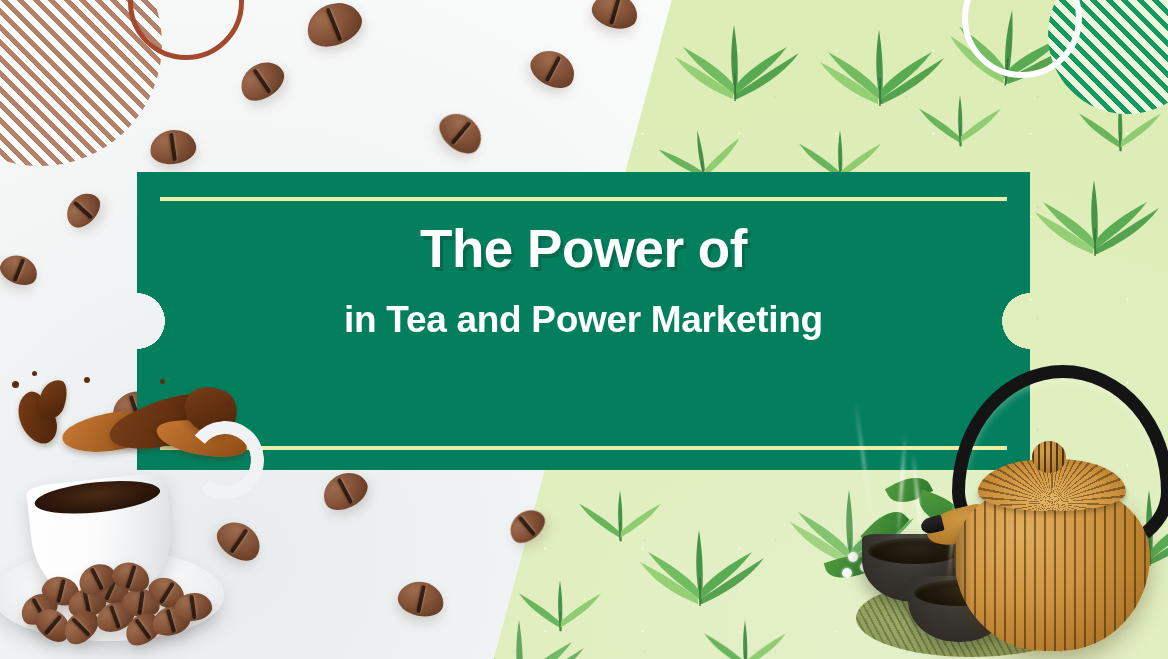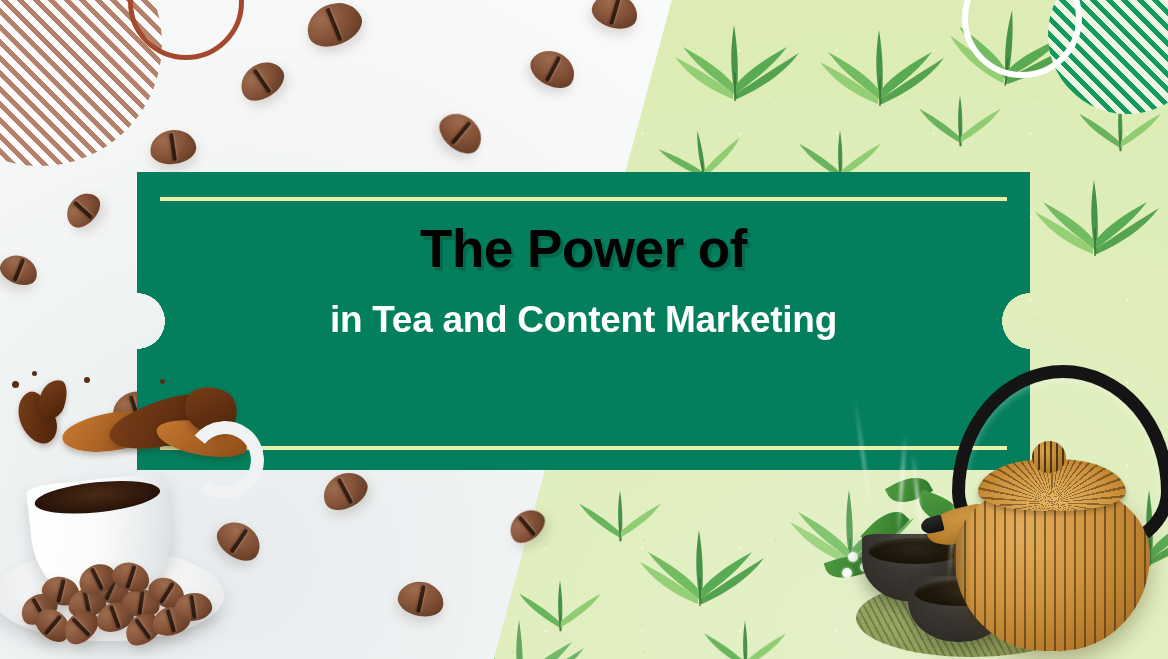--- a/index.html
+++ b/index.html
@@ -227,7 +227,7 @@
     position:absolute;left:0;right:0;top:50px;text-align:center;
   }
   .title-l1,.title-l2{
-    color:#000000;
+    color:#ffffff;
     font-weight:700;
     letter-spacing:-.5px;
     text-shadow: 3px 4px 0 rgba(0,0,0,.16);

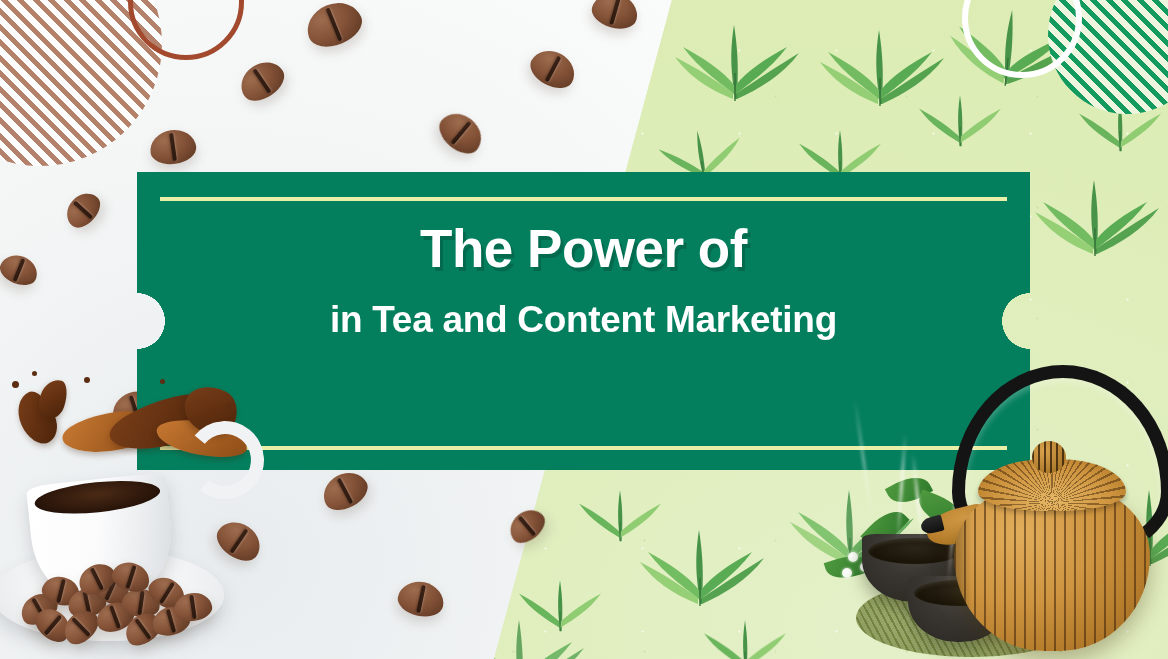--- a/index.html
+++ b/index.html
@@ -317,7 +317,7 @@
     <div class="rule top"></div>
     <div class="titles">
       <div class="title-l1">The Power of</div>
-      <div class="subtitle">in Tea and Content Marketing</div>
+      <div class="subtitle">in Tea and Power Marketing</div>
     </div>
     <div class="rule bottom"></div>
   </div>

